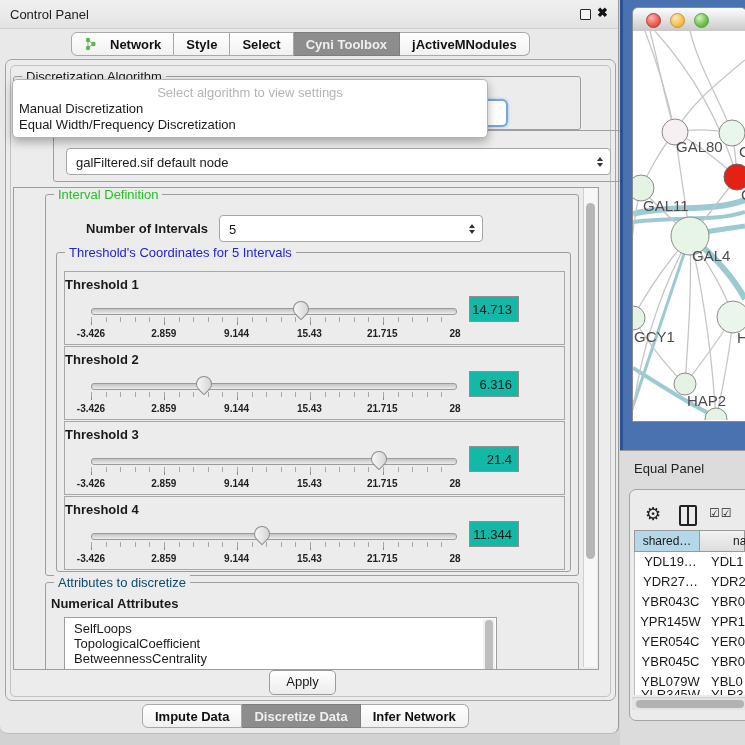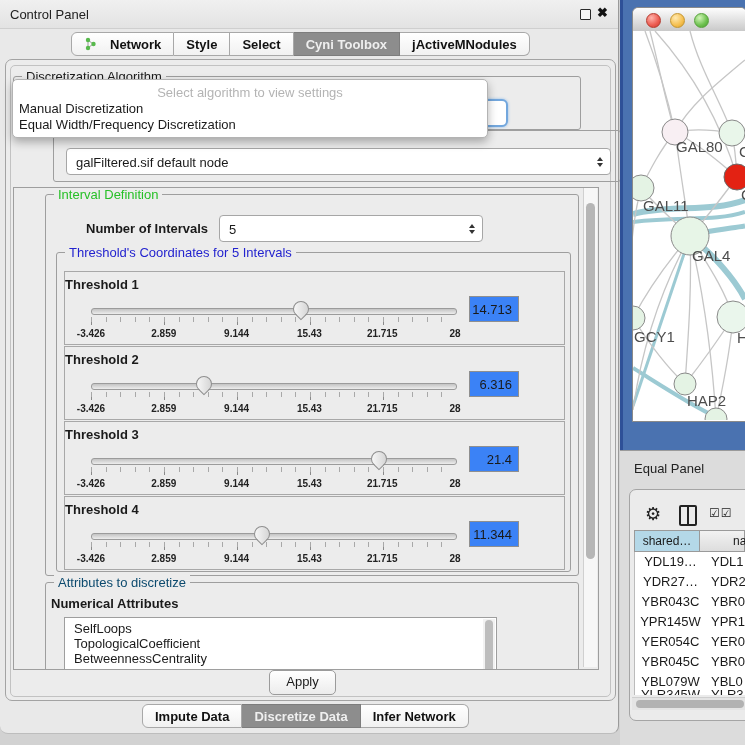--- a/index.html
+++ b/index.html
@@ -83,7 +83,7 @@
          border-radius:50% 50% 50% 0;transform:rotate(-45deg);}
   .tick-labels{position:absolute;left:0;top:28px;width:100%;height:12px;}
   .tick-labels span{position:absolute;transform:translateX(-50%);font-size:10px;font-weight:bold;color:#222;white-space:nowrap;}
-  .val-box{position:absolute;left:404px;top:24px;width:50px;height:26px;background:#3b82f6;border:1px solid #8f8f8f;
+  .val-box{position:absolute;left:404px;top:24px;width:50px;height:26px;background:#14b8a6;border:1px solid #8f8f8f;
            font-size:13px;text-align:right;line-height:26px;padding-right:6px;box-sizing:border-box;}
 
   #attr-group{left:31px;top:394px;width:532px;height:120px;}

